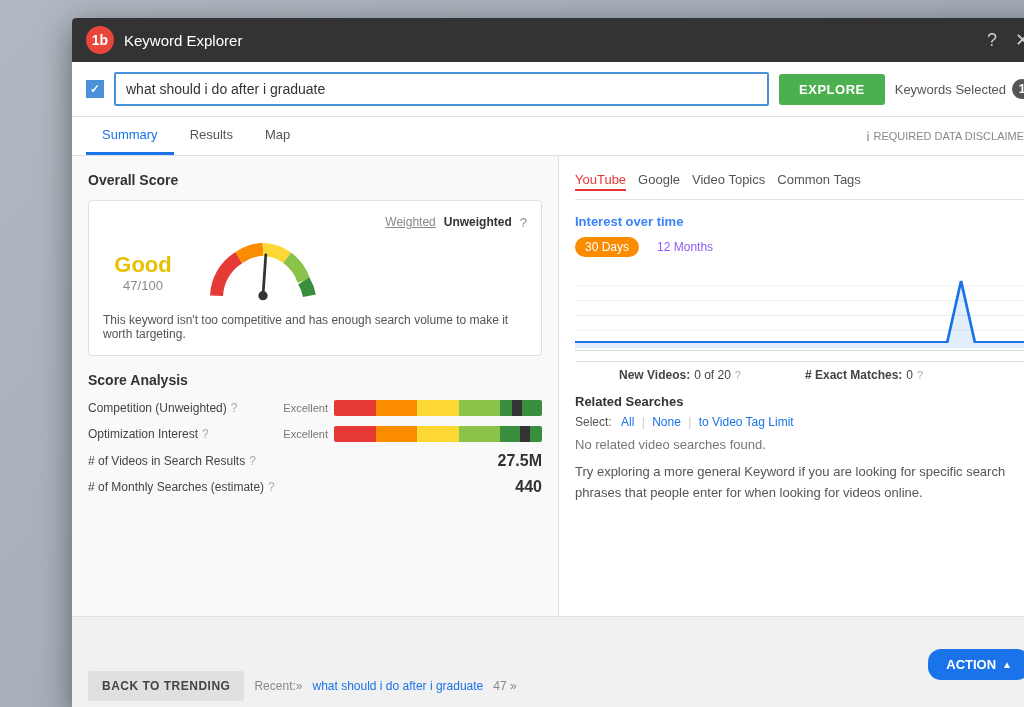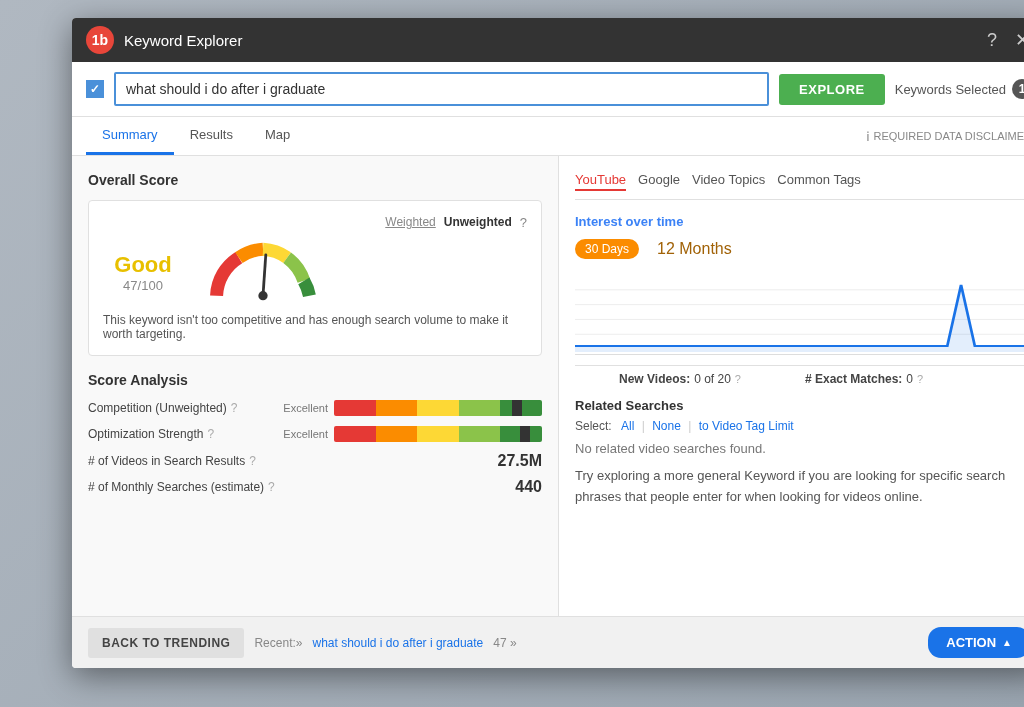--- a/index.html
+++ b/index.html
@@ -383,8 +383,8 @@
     }
     .time-btn.inactive {
       background: none;
-      color: #a16207;
-      font-size: 16px;
+      color: #8b5cf6;
+      font-size: 12px;
     }
     
     .chart-area {

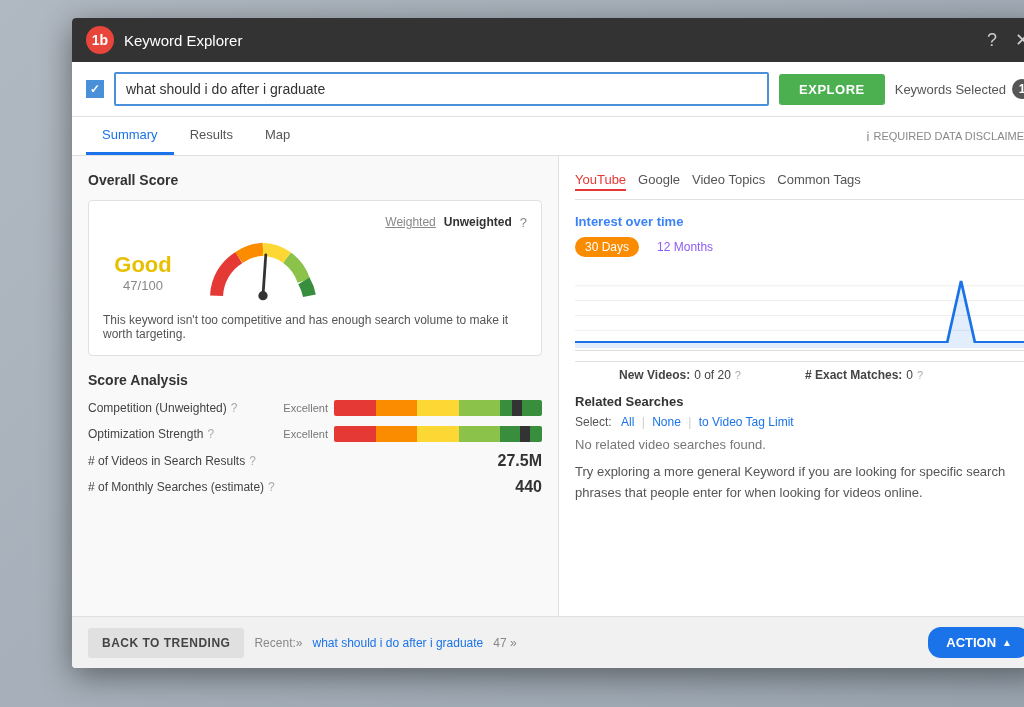--- a/index.html
+++ b/index.html
@@ -600,7 +600,7 @@
 
       <div class="analysis-row">
         <div class="analysis-label">
-          <span>Optimization Strength</span>
+          <span>Optimization Interest</span>
           <span class="analysis-help">?</span>
         </div>
         <div class="analysis-bar-area">

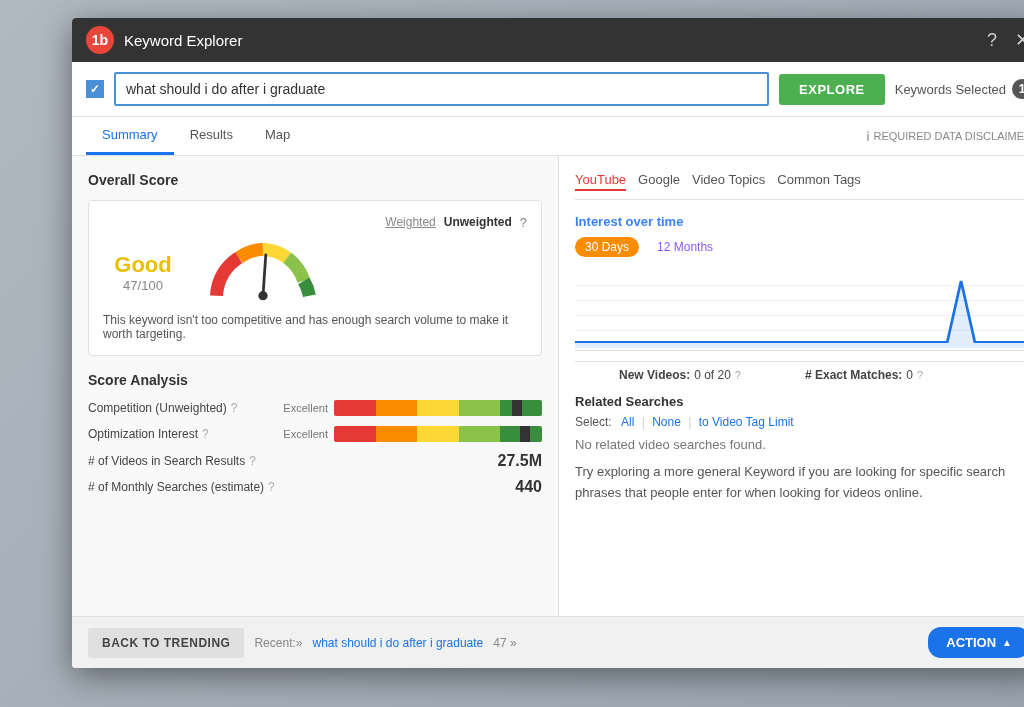--- a/index.html
+++ b/index.html
@@ -454,6 +454,7 @@
       display: flex;
       align-items: center;
       gap: 10px;
+      margin-top: 44px;
     }
     .back-btn {
       background: #e0e0e0;

